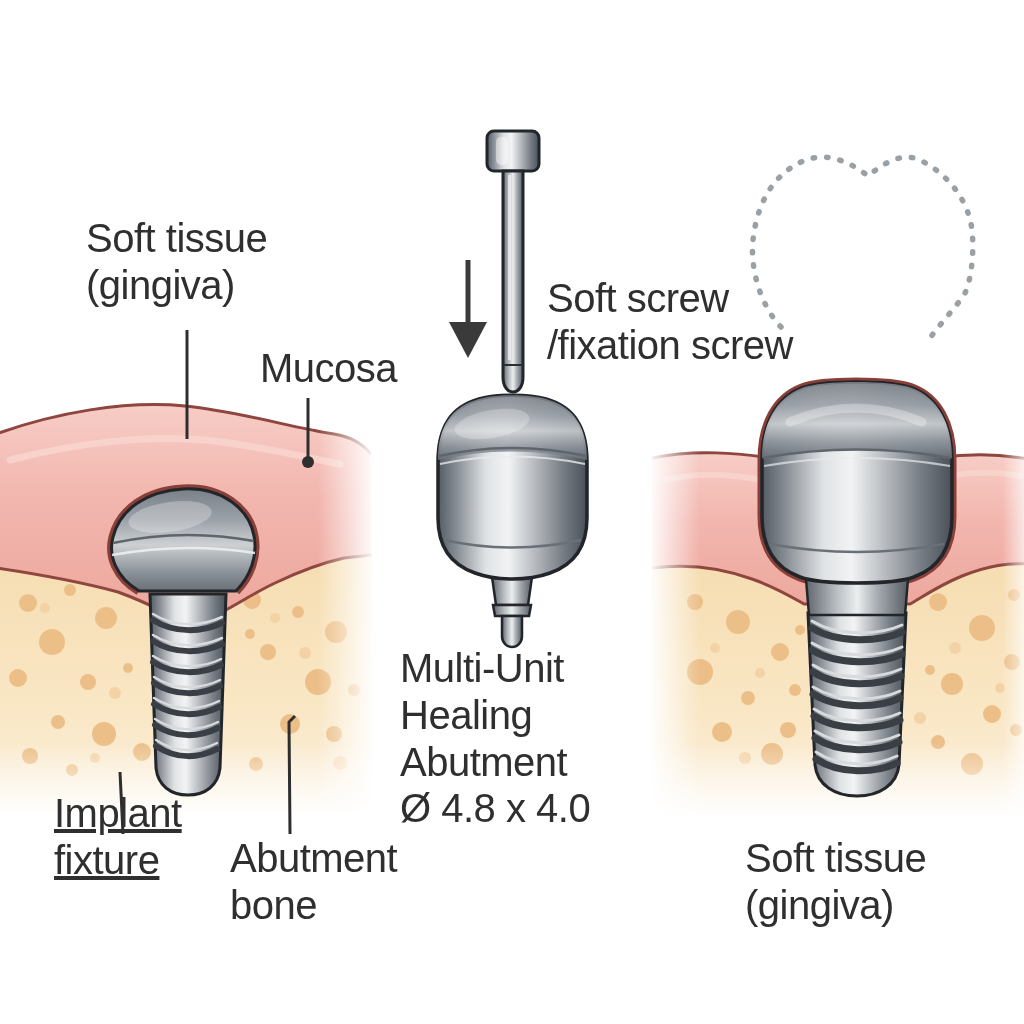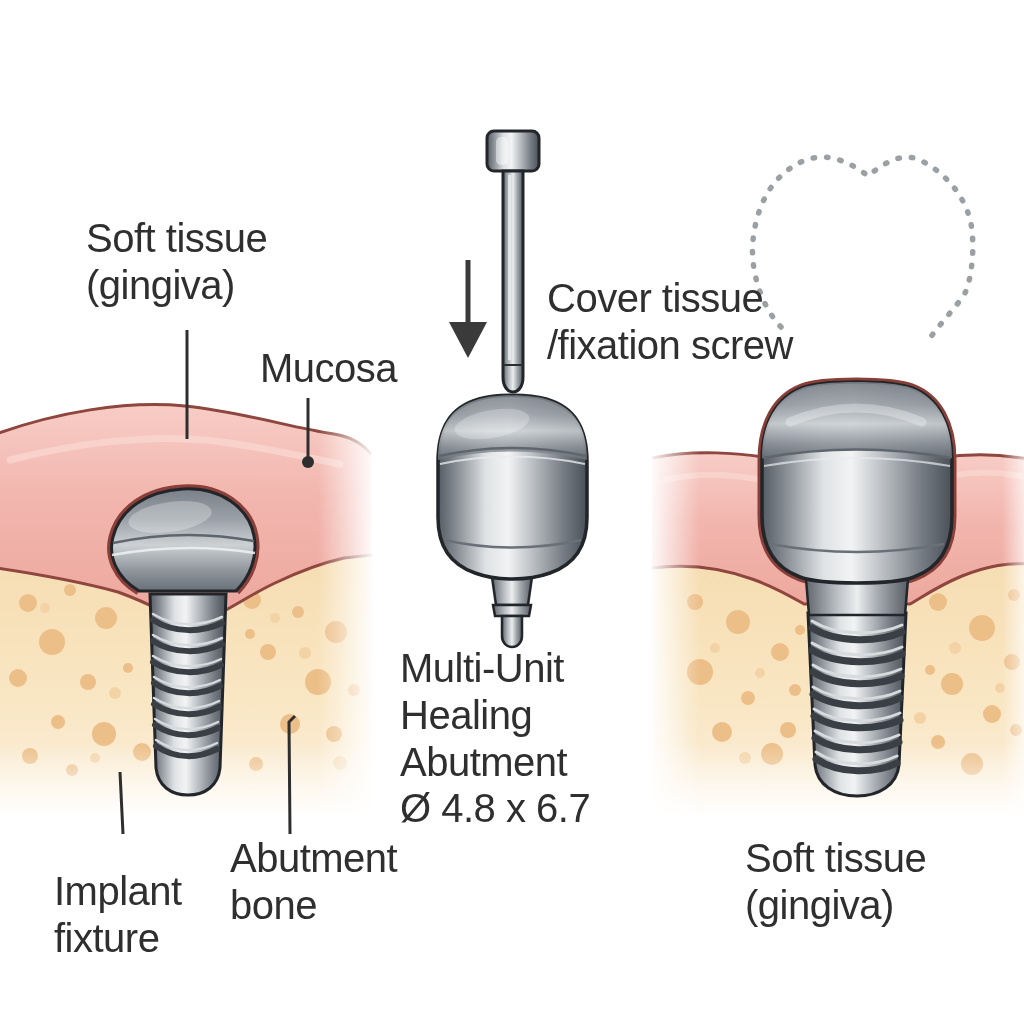--- a/index.html
+++ b/index.html
@@ -258,7 +258,7 @@
 fixture</div>
   <div class="label" style="left:230px;top:807px;">Abutment
 bone</div>
-  <div class="label" style="left:547px;top:247px;">Cover tissue
+  <div class="label" style="left:547px;top:247px;">Soft screw
 /fixation screw</div>
   <div class="label" style="left:400px;top:617px;">Multi-Unit
 Healing

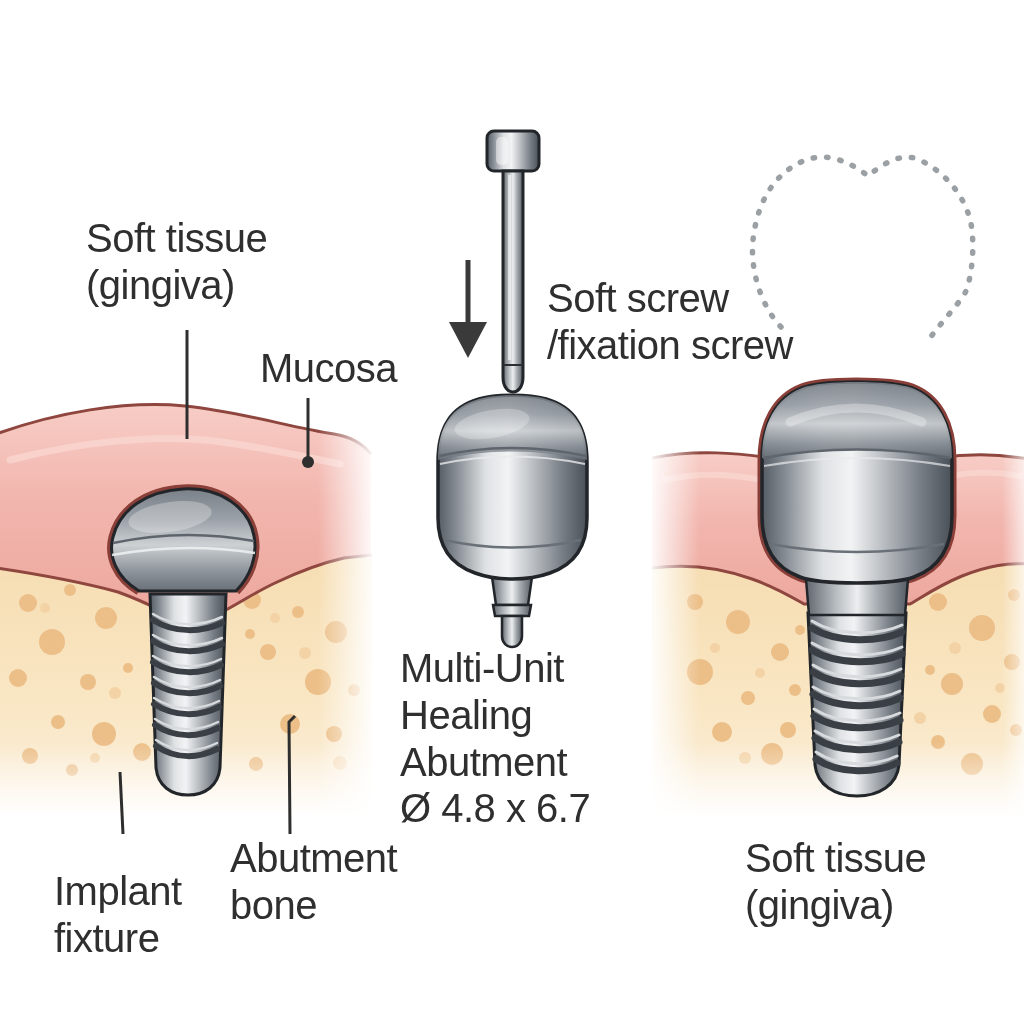--- a/index.html
+++ b/index.html
@@ -263,7 +263,7 @@
   <div class="label" style="left:400px;top:617px;">Multi-Unit
 Healing
 Abutment
-Ø 4.8 x 6.7</div>
+Ø 4.8 x 4.0</div>
   <div class="label" style="left:745px;top:807px;">Soft tissue
 (gingiva)</div>
 </div>

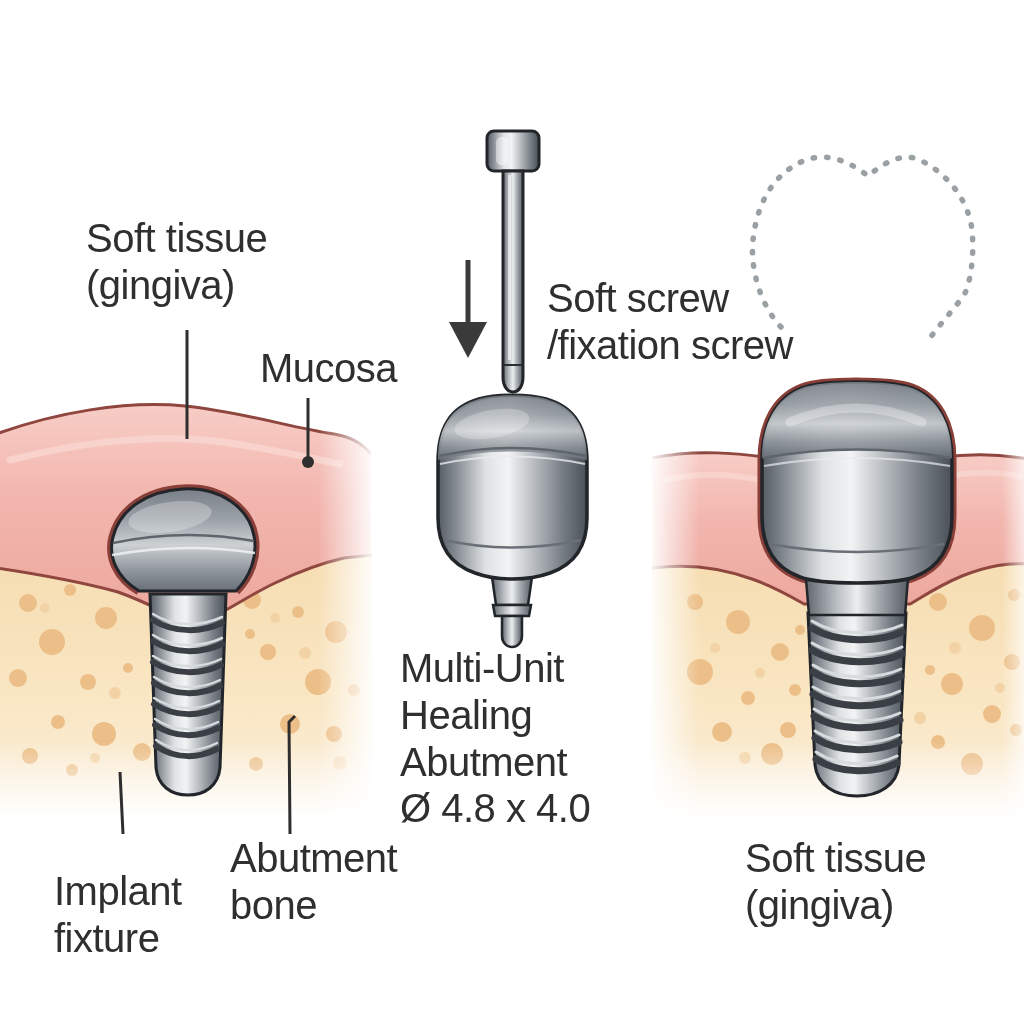--- a/index.html
+++ b/index.html
@@ -254,7 +254,7 @@
   <div class="label" style="left:86px;top:187px;">Soft tissue
 (gingiva)</div>
   <div class="label" style="left:260px;top:317px;">Mucosa</div>
-  <div class="label" style="left:54px;top:840px;">Implant
+  <div class="label" style="left:54px;top:762px;text-decoration:underline;">Implant
 fixture</div>
   <div class="label" style="left:230px;top:807px;">Abutment
 bone</div>

